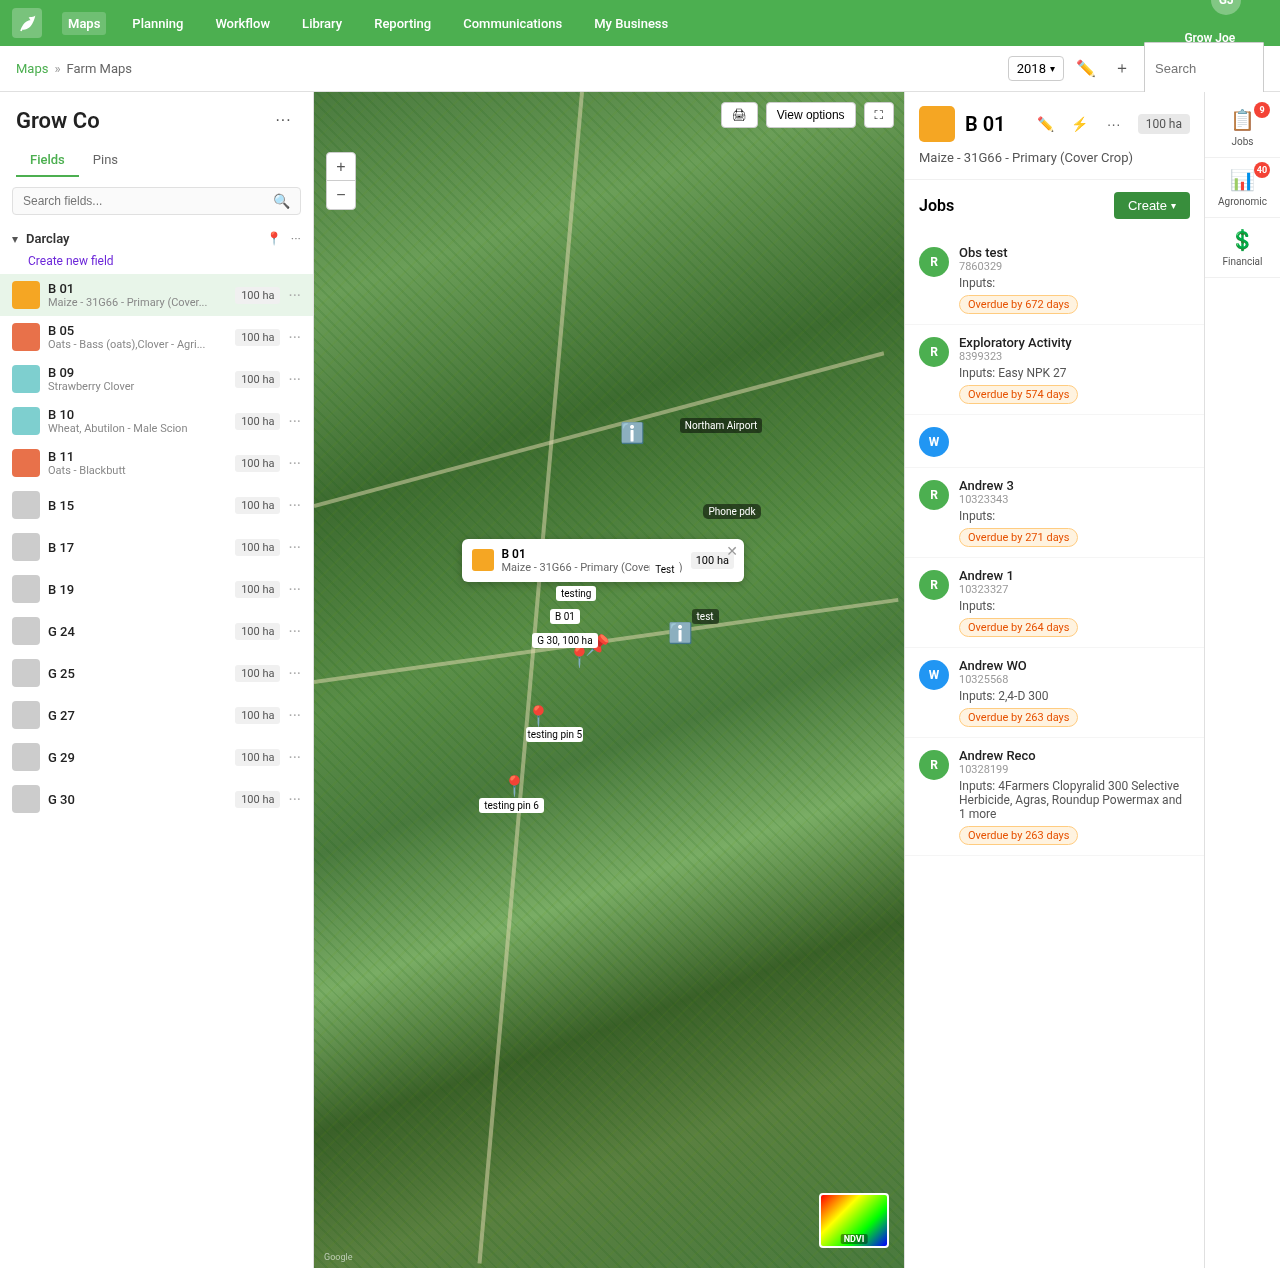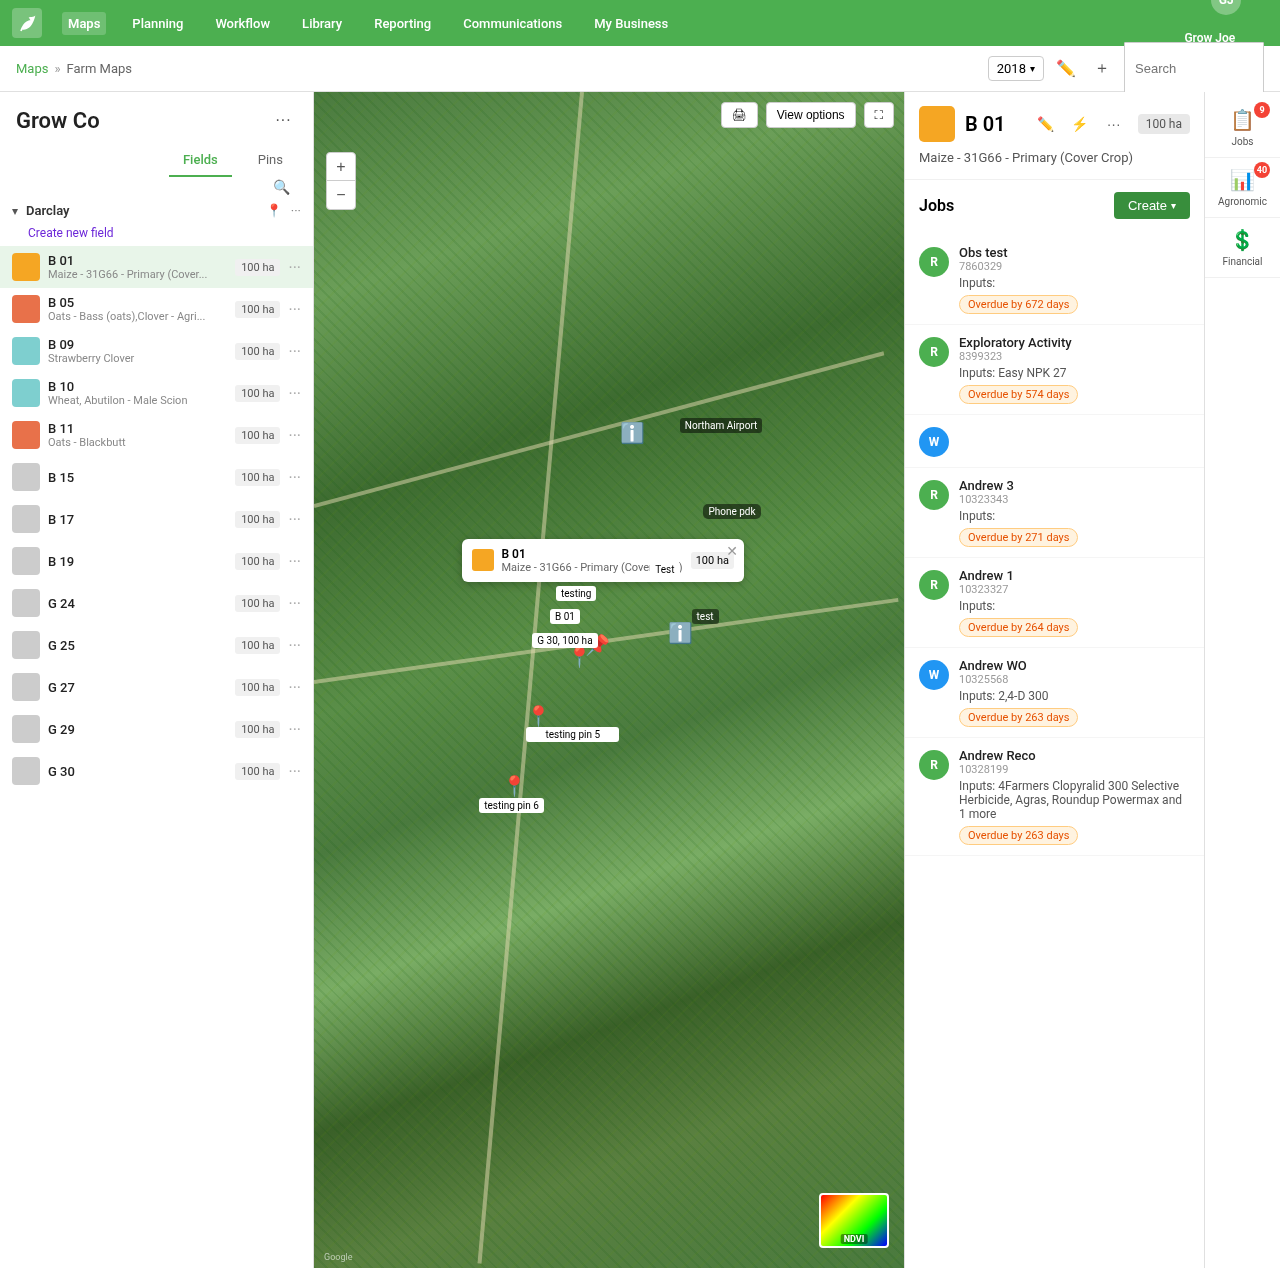--- a/index.html
+++ b/index.html
@@ -24,7 +24,7 @@
     .second-bar-right { margin-left: auto; display: flex; align-items: center; gap: 8px; }
     .year-select { border: 1px solid #ccc; border-radius: 4px; padding: 4px 8px; font-size: 13px; display: flex; align-items: center; gap: 4px; cursor: pointer; background: white; }
     .icon-btn { width: 28px; height: 28px; border: none; background: transparent; cursor: pointer; display: flex; align-items: center; justify-content: center; color: #555; font-size: 16px; }
-    .search-box { border: 1px solid #ccc; border-radius: 1px; padding: 18px 10px; font-size: 13px; width: 140px; }
+    .search-box { border: 1px solid #ccc; border-radius: 1px; padding: 18px 10px; font-size: 13px; width: 120px; }
 
     
     .main-layout { display: flex; height: calc(1268px - 92px); }

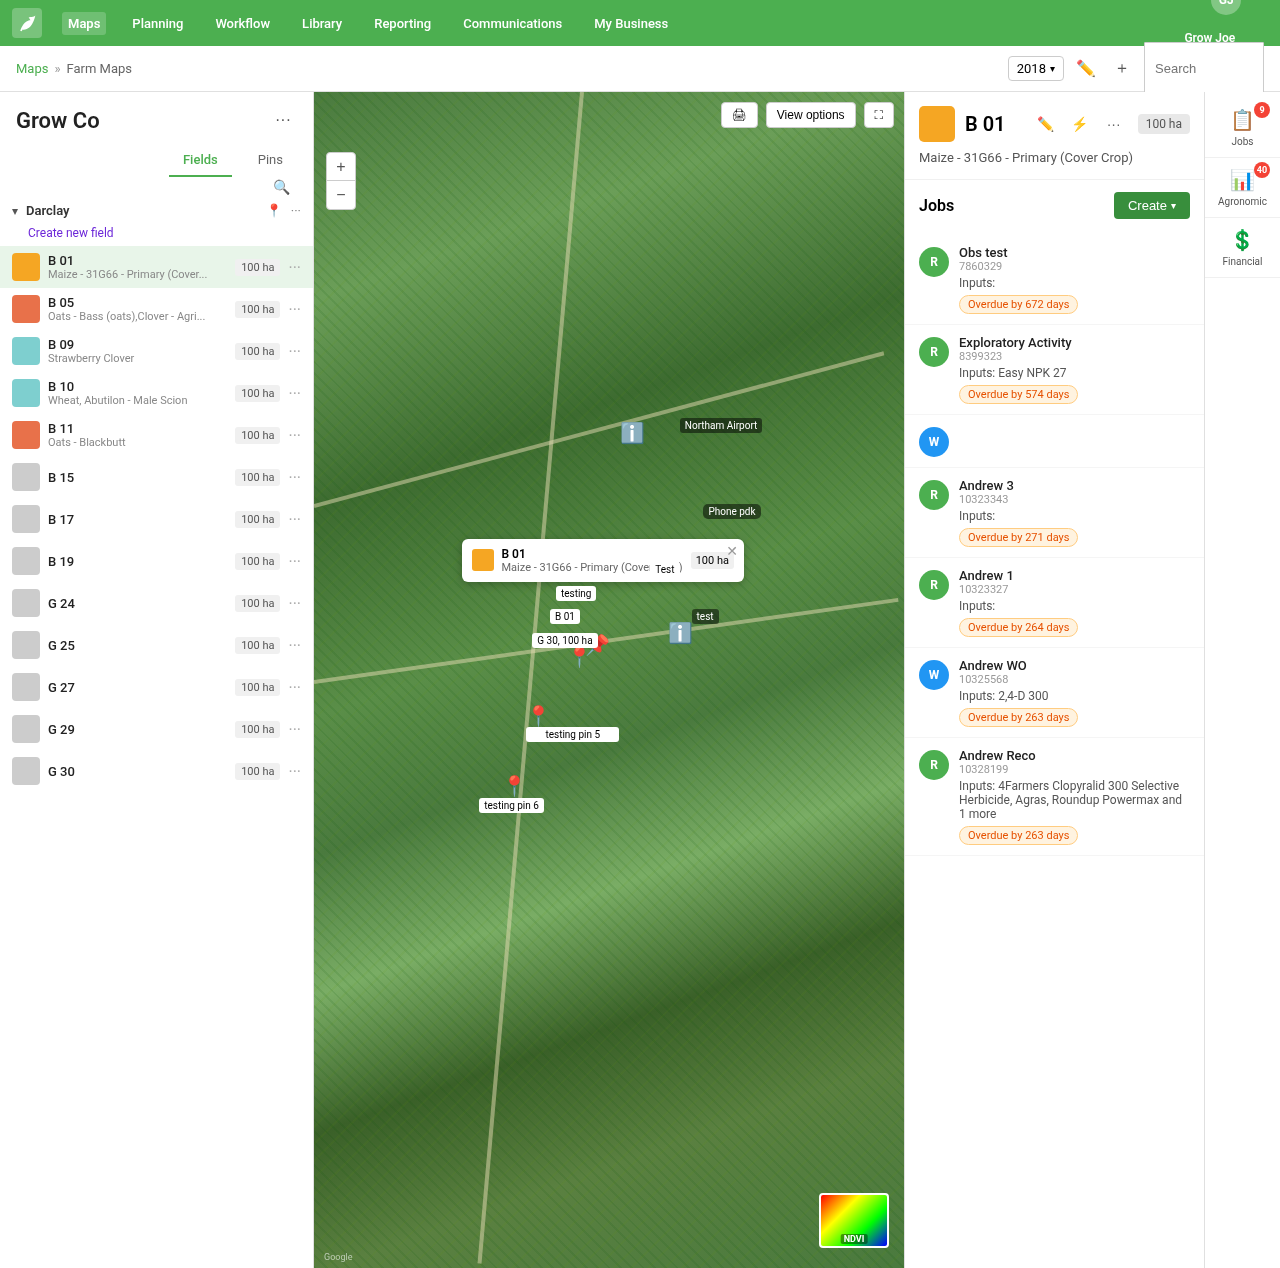--- a/index.html
+++ b/index.html
@@ -33,7 +33,7 @@
     .sidebar { width: 314px; background: white; border-right: 1px solid #e0e0e0; display: flex; flex-direction: column; overflow: hidden; flex-shrink: 0; }
     .sidebar-header { padding: 14px 16px 0; }
     .sidebar-title { font-size: 22px; font-weight: 600; color: #222; }
-    .sidebar-tabs { display: flex; gap: 12px; margin-top: 10px; justify-content: flex-end; }
+    .sidebar-tabs { display: flex; gap: 0; margin-top: 10px; }
     .sidebar-tab { padding: 8px 14px; font-size: 13px; color: #666; cursor: pointer; border-bottom: 2px solid transparent; }
     .sidebar-tab.active { color: #4caf50; border-bottom: 2px solid #4caf50; font-weight: 500; }
     .sidebar-search { padding: 10px 12px; position: relative; }

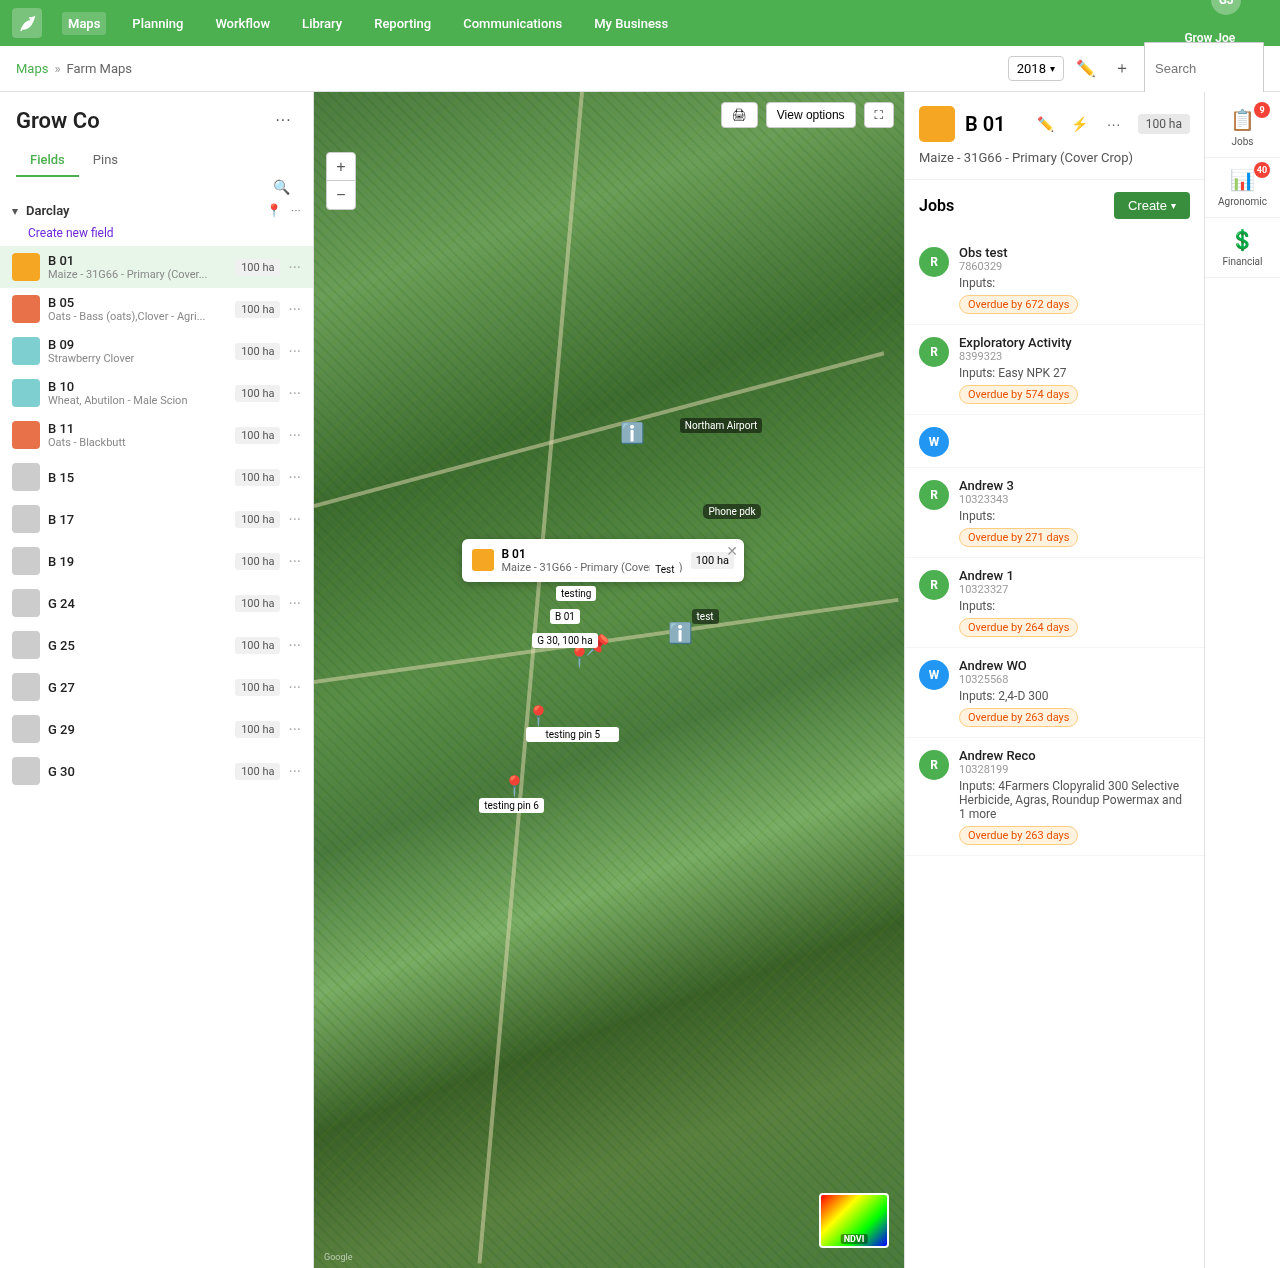--- a/index.html
+++ b/index.html
@@ -175,6 +175,7 @@
       </div>
     </div>
     <div class="sidebar-search">
+      <input type="text" placeholder="Search fields..." style="">
       <span class="sidebar-search-icon">🔍</span>
     </div>
     <div class="sidebar-list">

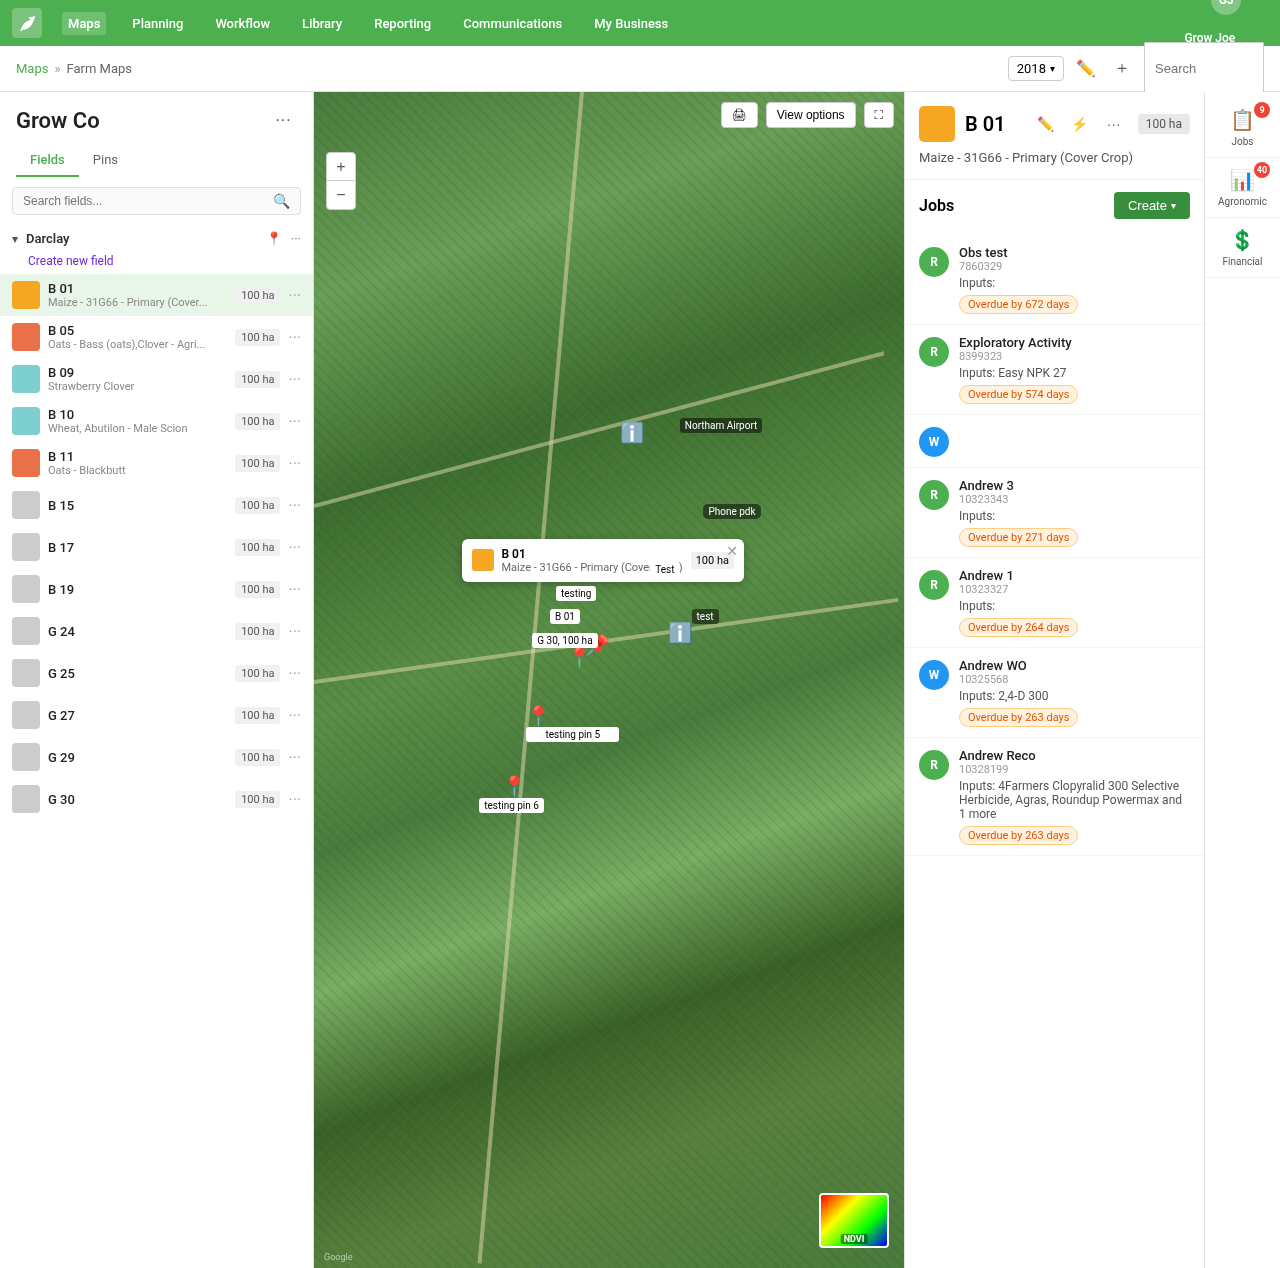--- a/index.html
+++ b/index.html
@@ -339,7 +339,7 @@
     <div style="position:absolute;top:42%;left:41%;background:white;border-radius:3px;padding:2px 5px;font-size:10px;white-space:nowrap;">testing</div>
     <div style="position:absolute;top:44%;left:40%;background:white;border-radius:3px;padding:2px 5px;font-size:10px;">B 01</div>
     <div style="position:absolute;top:46%;left:37%;background:white;border-radius:3px;padding:2px 5px;font-size:10px;white-space:nowrap;">G 30, 100 ha</div>
-    <div style="position:absolute;top:54%;left:36%;background:white;border-radius:3px;padding:2px 19px;font-size:10px;white-space:nowrap;">testing pin 5</div>
+    <div style="position:absolute;top:54%;left:36%;background:white;border-radius:3px;padding:2px 1px;font-size:10px;white-space:nowrap;">testing pin 5</div>
     <div style="position:absolute;top:60%;left:28%;background:white;border-radius:3px;padding:2px 5px;font-size:10px;white-space:nowrap;">testing pin 6</div>
     <div style="position:absolute;top:27%;left:62%;background:rgba(0,0,0,0.5);border-radius:3px;padding:2px 5px;font-size:10px;color:white;margin-top:8px;">Northam Airport</div>
     <div style="position:absolute;top:35%;left:66%;background:rgba(0,0,0,0.5);border-radius:5px;padding:2px 5px;font-size:10px;color:white;">Phone pdk</div>

